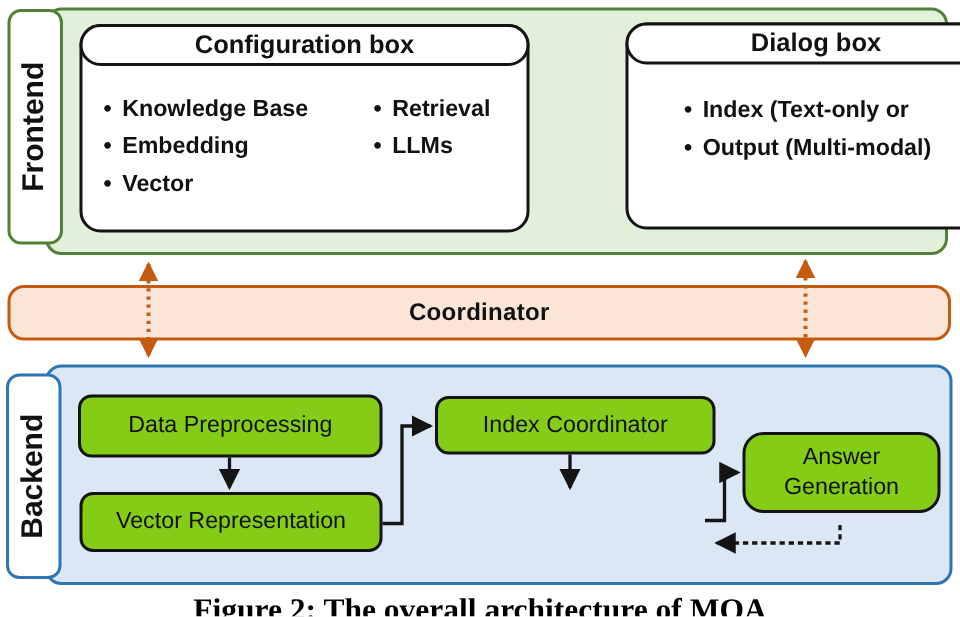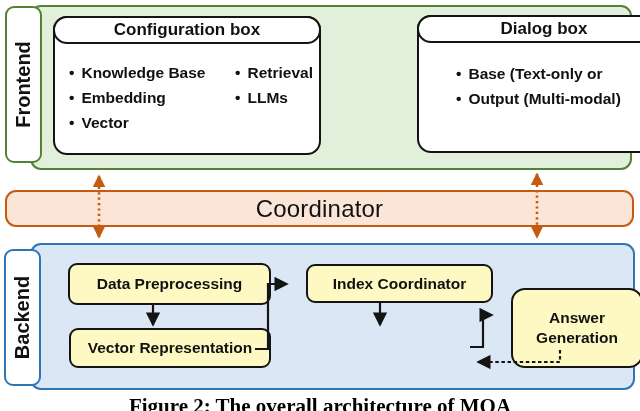--- a/index.html
+++ b/index.html
@@ -29,7 +29,7 @@
   
   .tbox{position:absolute;box-sizing:border-box;background:#fff;
         border:2.2px solid #141414;border-radius:14px;}
-  .cfg{left:53px;top:16px;width:268px;height:139px;}
+  .cfg{left:53px;top:16px;width:300px;height:139px;}
   .dlg{left:373px;top:15px;width:254px;height:138px;margin-left:44px;}
   .tbox .band{position:absolute;left:-2.2px;top:-2.2px;right:-2.2px;height:28px;
         box-sizing:border-box;background:#fff;border:2.2px solid #141414;border-radius:14px;

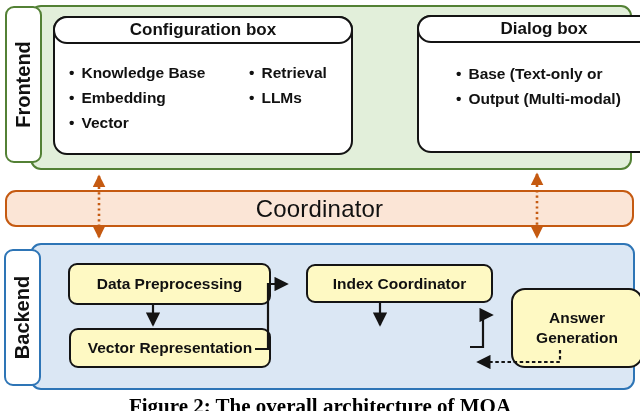--- a/index.html
+++ b/index.html
@@ -107,7 +107,7 @@
     <div class="dlg-list">
       <div class="dlg-row">
         <span class="blt">•</span>
-        <span>Base (Text-only or</span>
+        <span>Index (Text-only or</span>
       </div>
       <div class="dlg-row">
         <span class="blt">•</span>

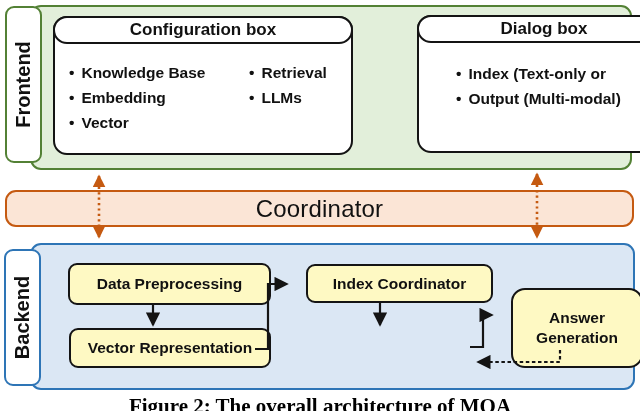--- a/index.html
+++ b/index.html
@@ -16,7 +16,7 @@
   .backend-box{left:30px;top:243px;width:605px;height:147px;
                 background:#dbe7f4;border:2.5px solid #2e75b6;}
 
-  .coordinator-bar .ttl{font-size:24px;font-weight:400;letter-spacing:.2px;}
+  .coordinator-bar .ttl{font-size:16px;font-weight:700;letter-spacing:.2px;}
 
   
   .side-tab{position:absolute;box-sizing:border-box;background:#fff;border-radius:9px;

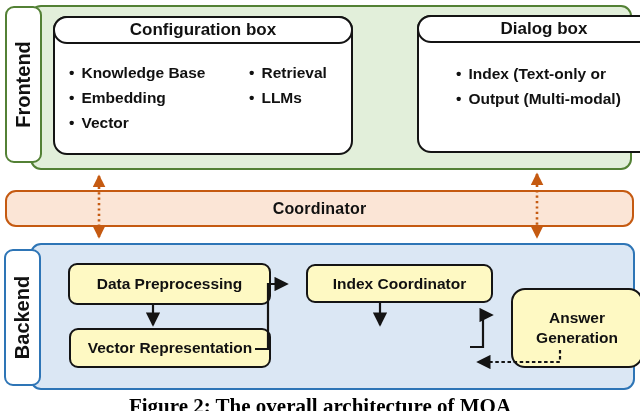--- a/index.html
+++ b/index.html
@@ -47,10 +47,10 @@
   .dlg-row.indent{padding-left:14px;}
 
   
-  .fbox{position:absolute;box-sizing:border-box;background:#fef9c3;
+  .fbox{position:absolute;box-sizing:border-box;background:#84cc16;
         border:2.2px solid #141414;border-radius:9px;
         display:flex;align-items:center;justify-content:center;text-align:center;
-        font-size:15.5px;font-weight:700;white-space:nowrap;margin-left:16px;}
+        font-size:15.5px;font-weight:400;white-space:nowrap;}
   .b-dp{left:52px; top:263px;width:203px;height:42px;}
   .b-vr{left:53px; top:328px;width:202px;height:40px;}
   .b-ic{left:290px;top:264px;width:187px;height:39px;}

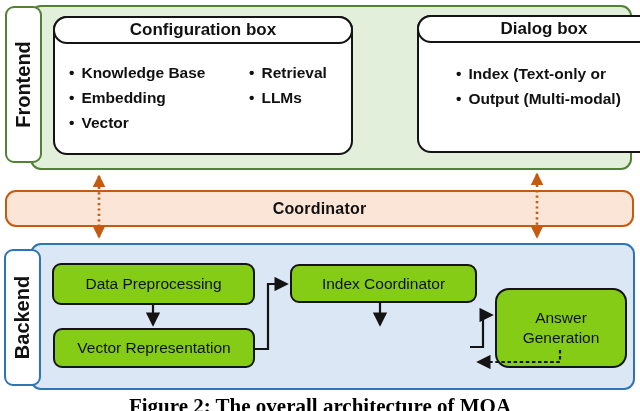--- a/index.html
+++ b/index.html
@@ -55,7 +55,7 @@
   .b-vr{left:53px; top:328px;width:202px;height:40px;}
   .b-ic{left:290px;top:264px;width:187px;height:39px;}
   .b-qe{left:290px;top:328px;width:180px;height:40px;}
-  .b-ag{left:495px;top:288px;width:132px;height:80px;border-radius:14px;
+  .b-ag{left:495px;top:288px;width:132px;height:54px;border-radius:14px;
         white-space:normal;line-height:20px;}
 
   

